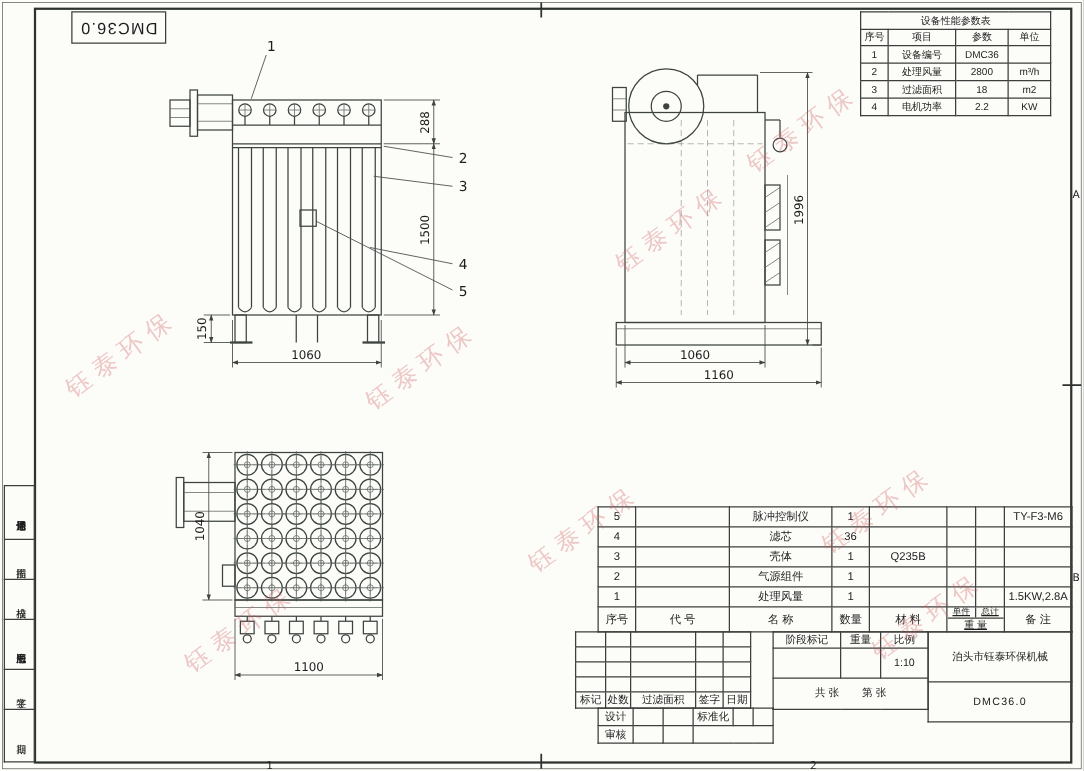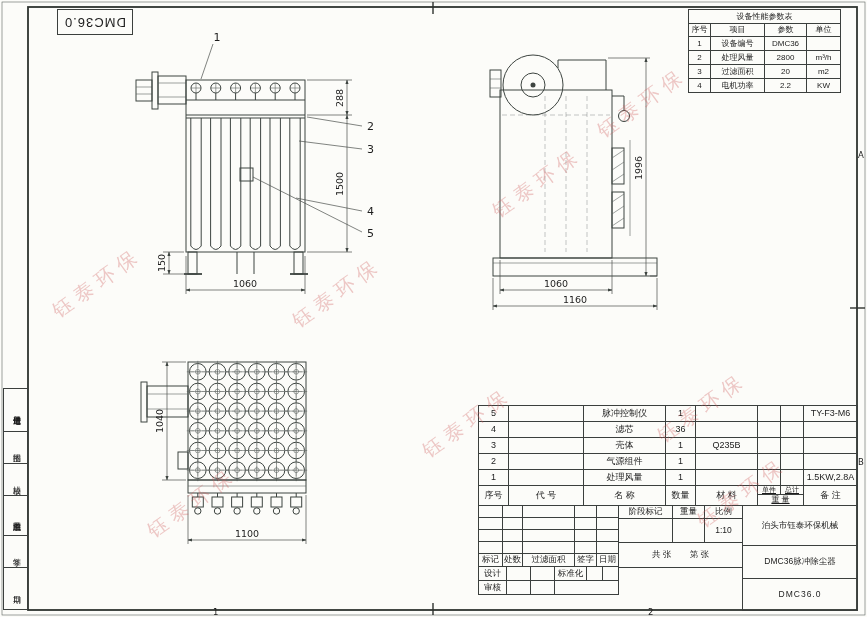--- a/index.html
+++ b/index.html
@@ -329,7 +329,7 @@
     <tr style="height:14px">
       <td>3</td>
           <td>过滤面积</td>
-      <td>20</td>
+      <td>18</td>
           <td>m2</td>
     </tr>
     <tr style="height:14px">

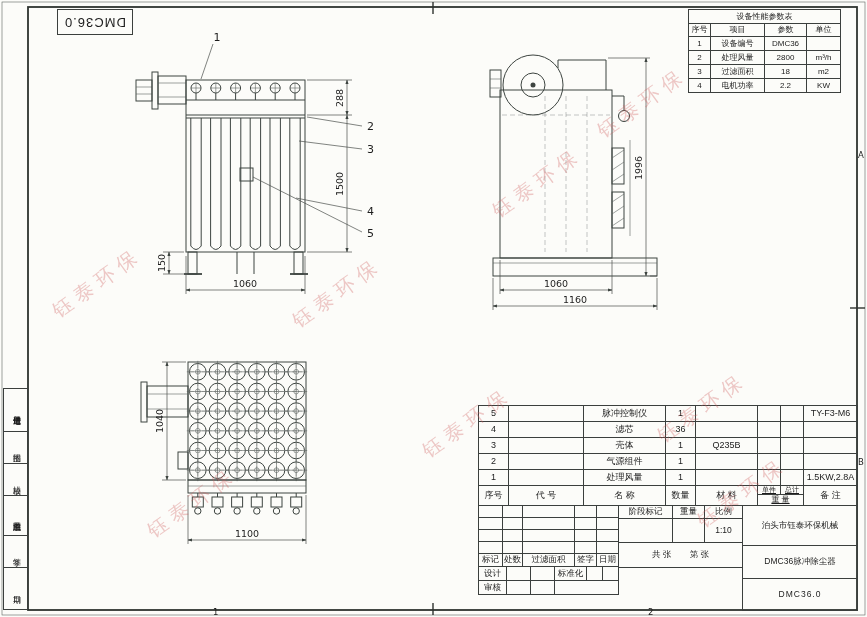--- a/index.html
+++ b/index.html
@@ -30,7 +30,7 @@
   .wtop span { flex:1; display:block; }
   .wtop span:first-child { border-right:1px solid #3b3f3d; }
   .wbot { font-size:8px; }
-  table.tb-left  { left:478px; top:505px; width:140px; }
+  table.tb-left  { left:460px; top:505px; width:140px; }
   table.tb-roles { left:478px; top:566px; width:140px; }
   table.tb-mid   { left:618px; top:505px; width:124px; }
   table.tb-right { left:742px; top:505px; width:115px; }

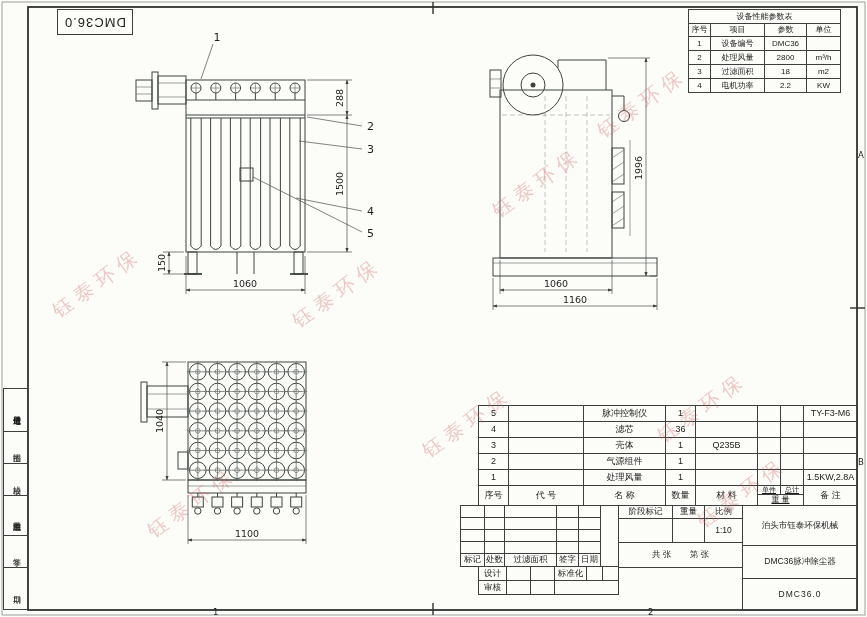--- a/index.html
+++ b/index.html
@@ -529,9 +529,6 @@
         <tr style="height:40px">
           <td class="company">泊头市钰泰环保机械</td>
         </tr>
-    <tr style="height:33px">
-          <td class="product">DMC36脉冲除尘器</td>
-        </tr>
     <tr style="height:32px">
           <td class="dwgno">DMC36.0</td>
         </tr>

